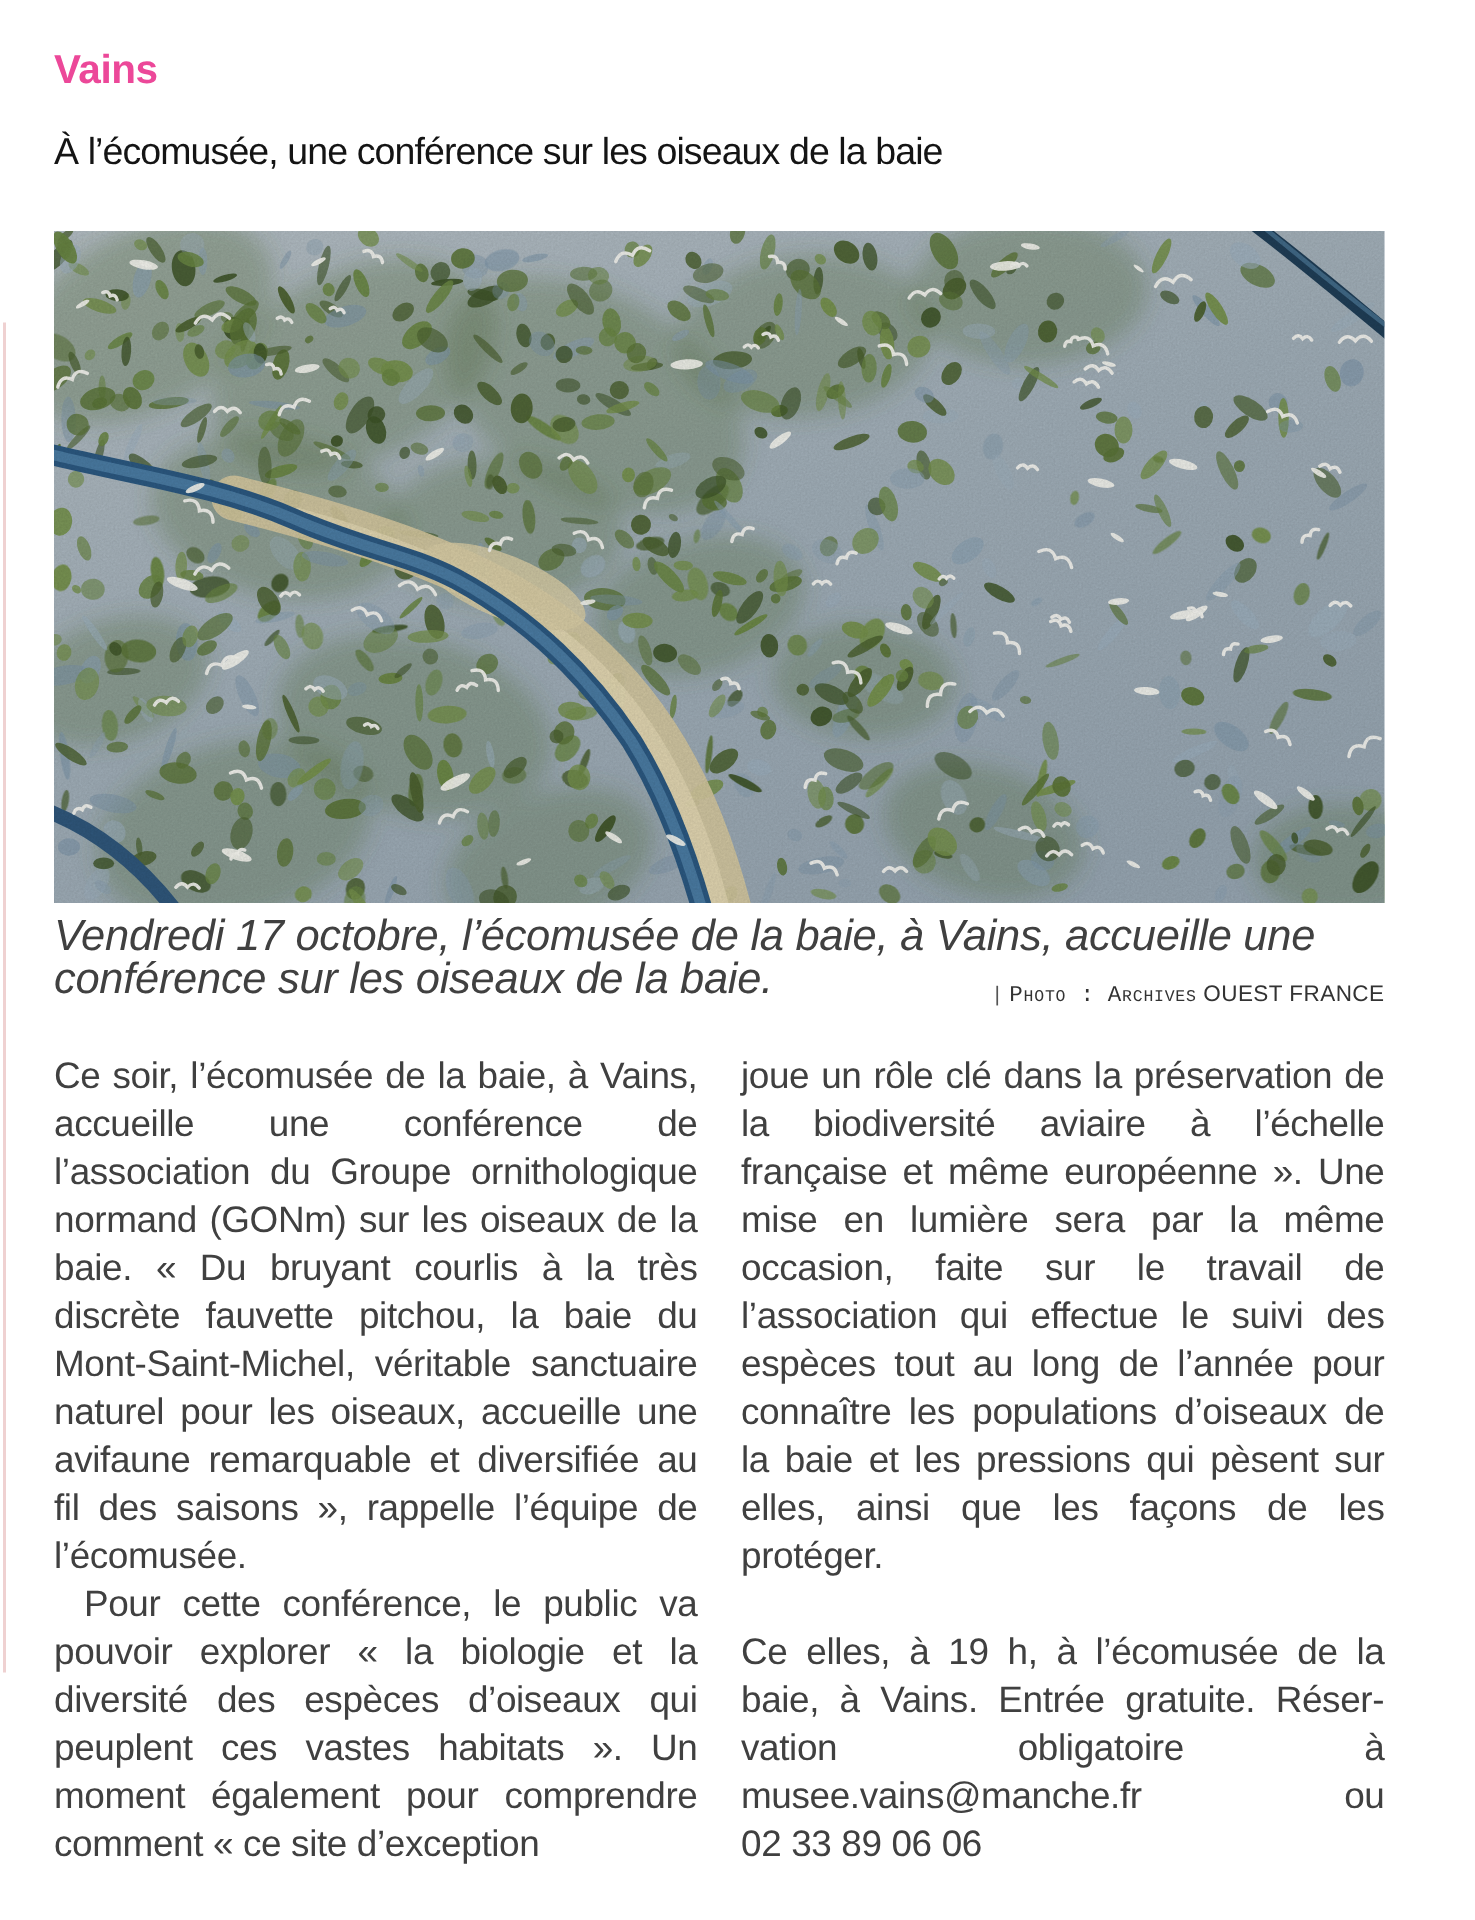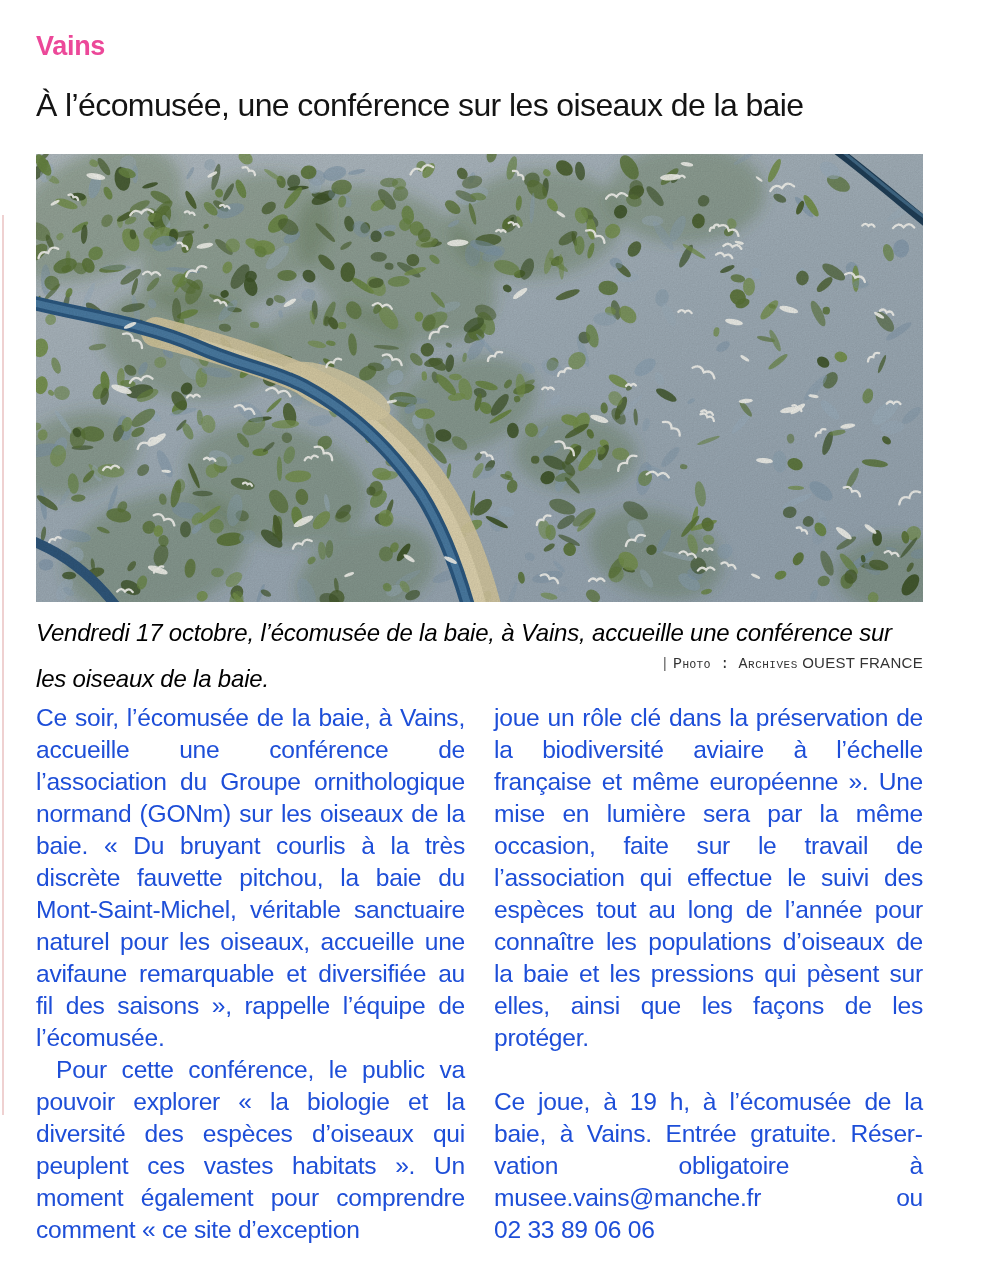--- a/index.html
+++ b/index.html
@@ -13,7 +13,7 @@
     color:#ec4899;letter-spacing:-0.3px;line-height:1;
   }
   .headline{
-    position:absolute;left:36px;top:88px;width:900px;font-size:32px;
+    position:absolute;left:36px;top:88px;width:900px;font-size:25px;
     font-weight:400;color:#141414;letter-spacing:-0.6px;line-height:1.1;margin:0;
   }
   .photo-fig{

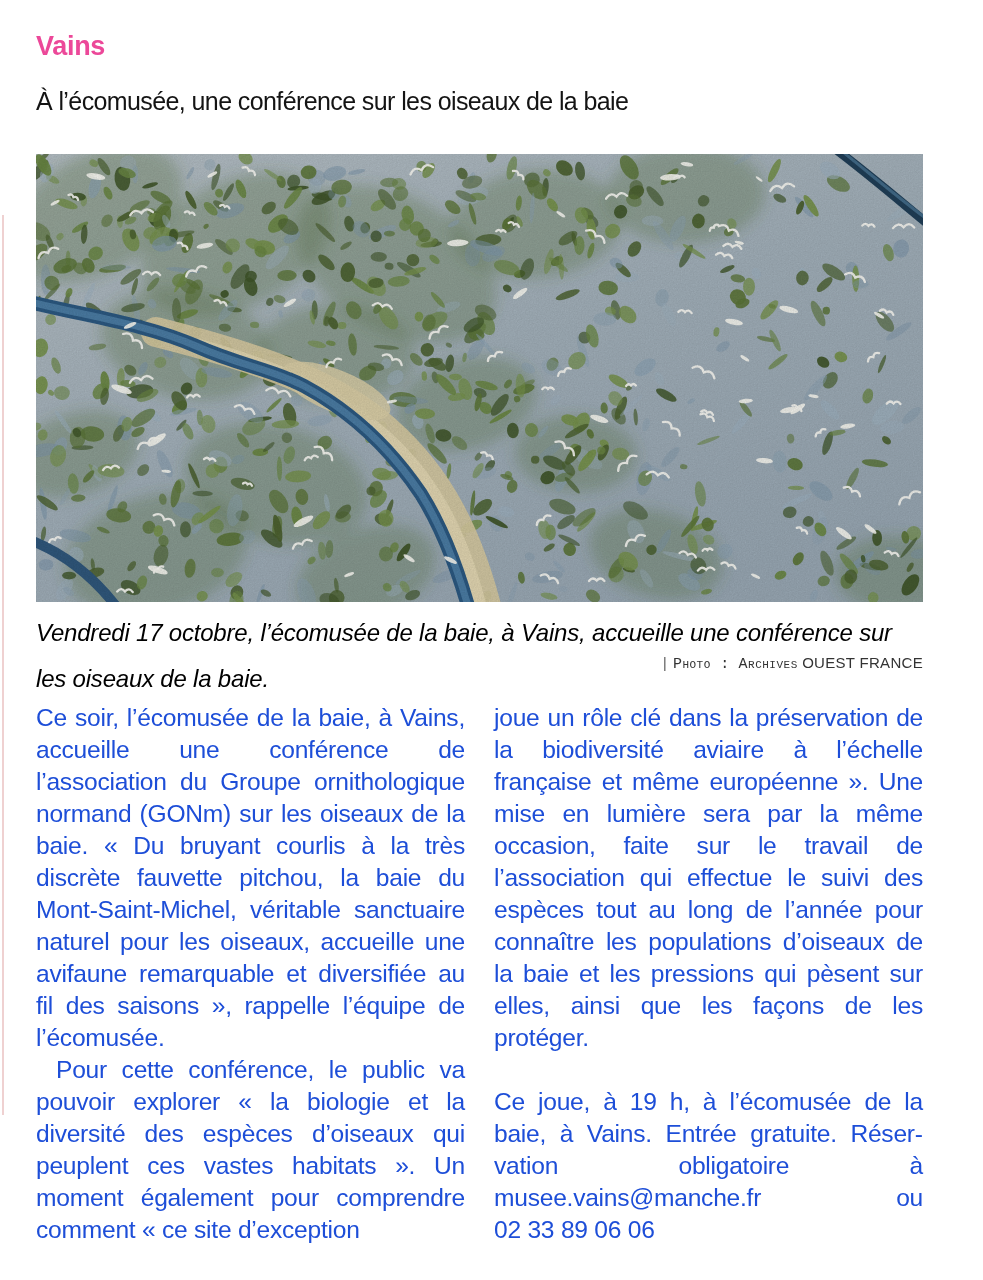--- a/index.html
+++ b/index.html
@@ -25,7 +25,7 @@
     position:absolute;left:36px;top:610px;width:887px;
   }
   .caption{
-    font-style:italic;font-size:24px;line-height:46px;color:#000000;margin:0;
+    font-style:italic;font-size:29px;line-height:29px;color:#404040;margin:0;
     letter-spacing:-0.2px;
   }
   .credit{

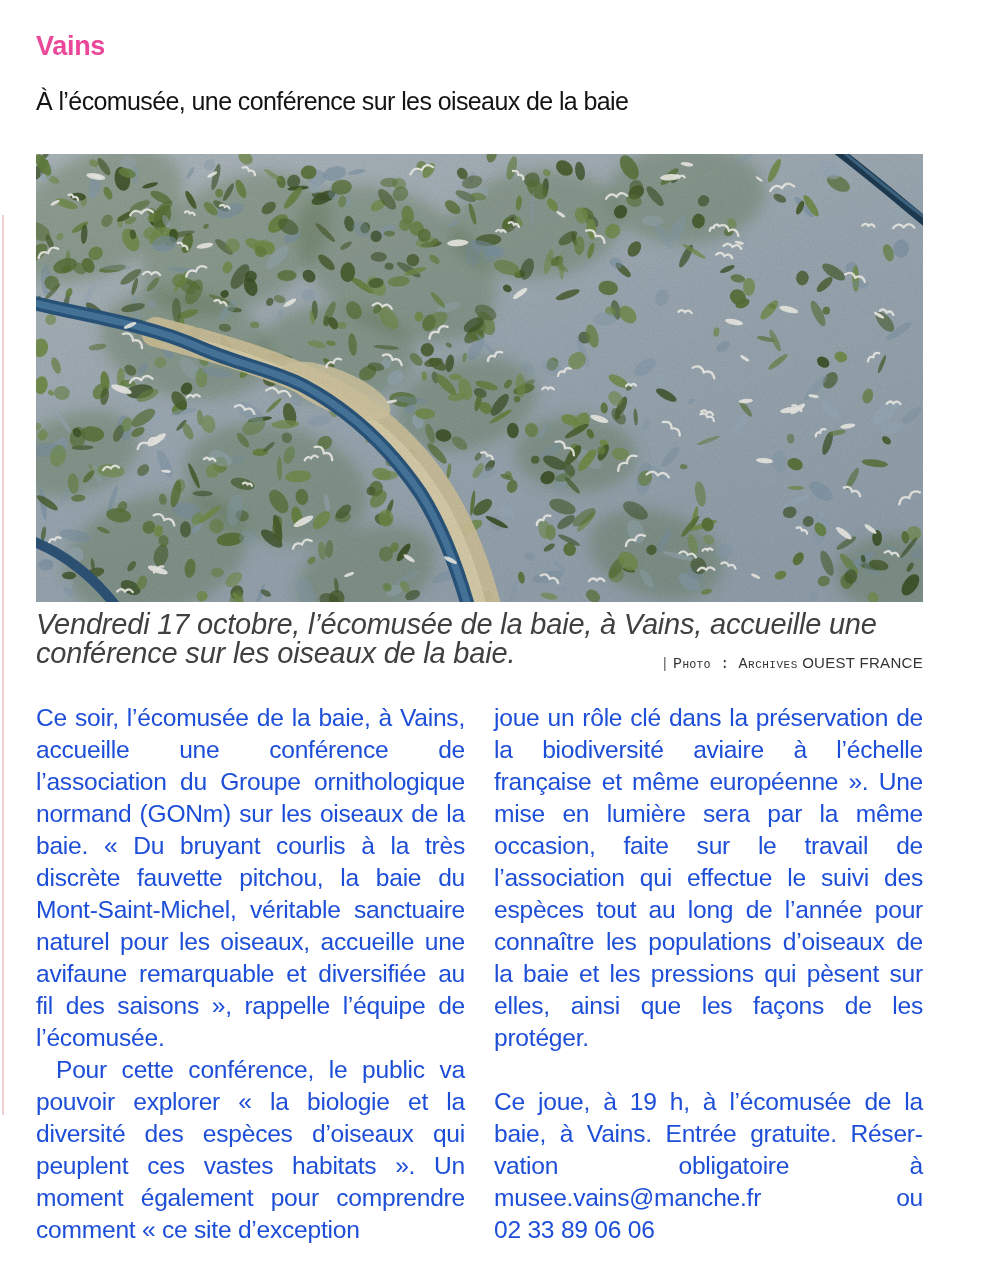--- a/index.html
+++ b/index.html
@@ -37,7 +37,7 @@
   .credit .caps{letter-spacing:0.3px;margin-top:48px;}
   .col{
     position:absolute;top:702px;width:429px;font-size:24.6px;line-height:32px;
-    text-align:justify;letter-spacing:-0.25px;color:#1d4ed8;
+    text-align:justify;letter-spacing:-0.25px;color:#404040;
     -webkit-hyphens:manual;hyphens:manual;
   }
   .col-left{left:36px;}

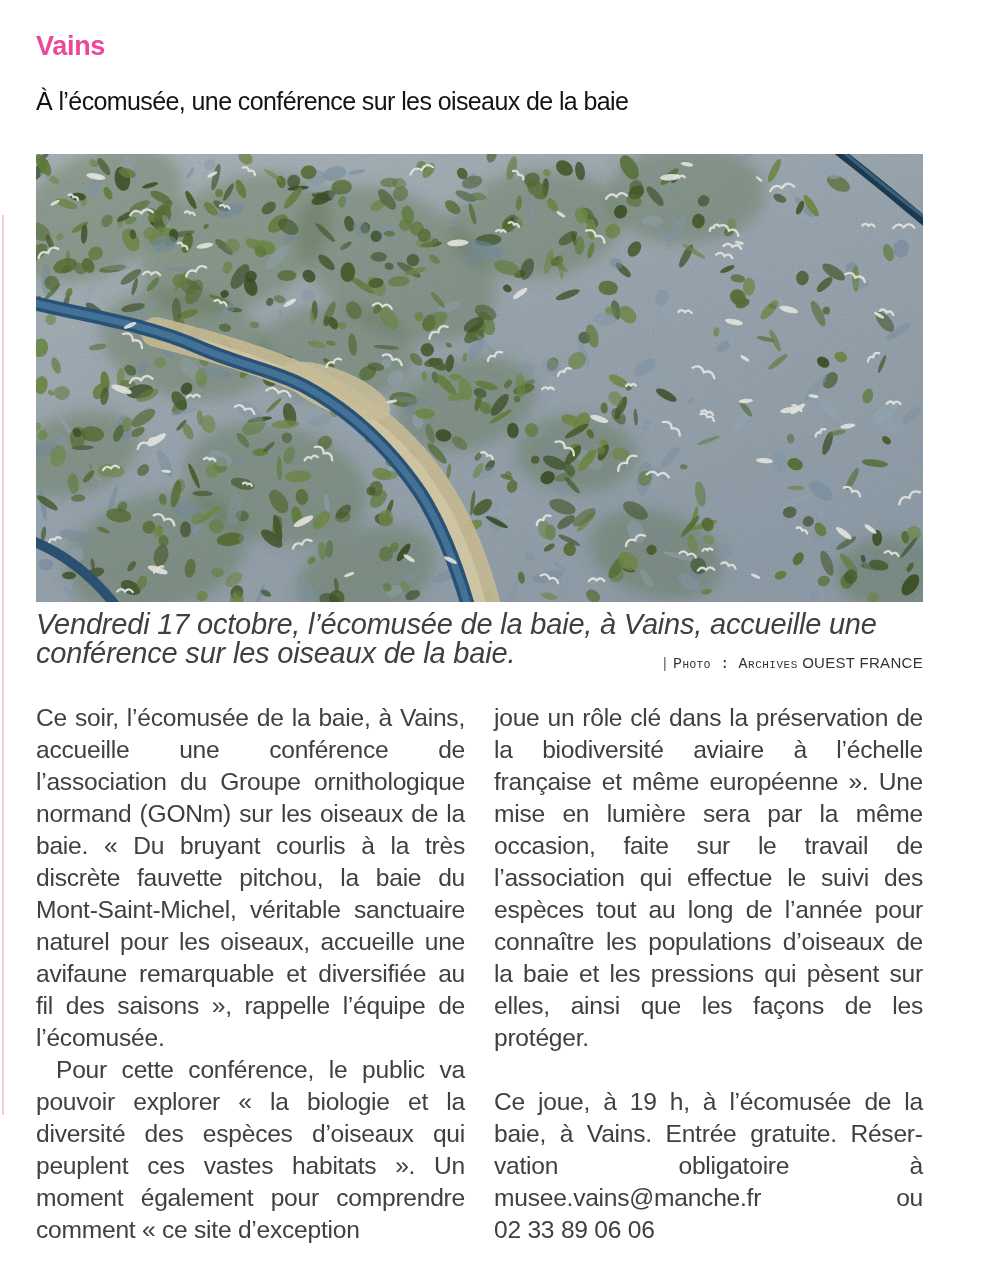--- a/index.html
+++ b/index.html
@@ -912,7 +912,7 @@
   </div>
 <div class="col col-right">
     <p><span class="b">joue un rôle clé dans la préservation de la biodiversité aviaire à l’échelle française et même européenne&nbsp;»</span><span>. Une mise en lumière sera par la même occasion, faite sur le travail de l’association qui effectue le suivi des espèces tout au long de l’année pour connaître les populations d’oiseaux de la baie et les pressions qui pèsent sur elles, ainsi que les façons de les protéger.</span></p>
-    <p class="gap"><span class="b">Ce joue</span><span>, à 19&nbsp;h, à l’écomusée de la baie, à Vains. Entrée gratuite. Réser­vation obligatoire à musee.vains@manche.fr ou 02&nbsp;33&nbsp;89&nbsp;06&nbsp;06</span></p>
+    <p class="gap"><span class="b">Ce elles</span><span>, à 19&nbsp;h, à l’écomusée de la baie, à Vains. Entrée gratuite. Réser­vation obligatoire à musee.vains@manche.fr ou 02&nbsp;33&nbsp;89&nbsp;06&nbsp;06</span></p>
   </div>
 
 </body></html>

